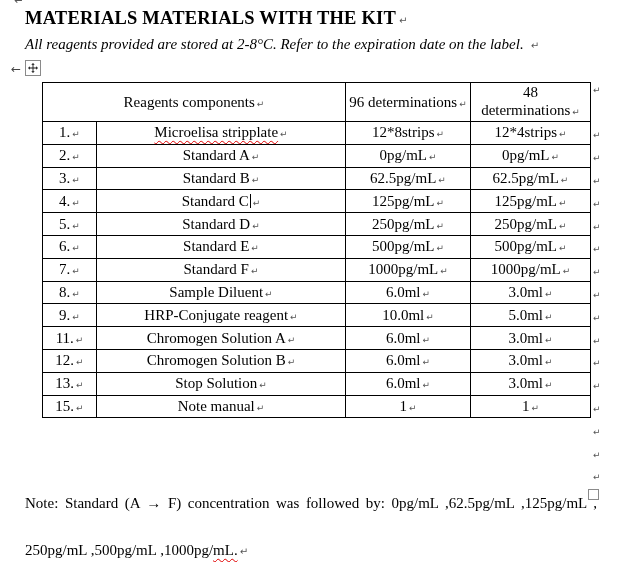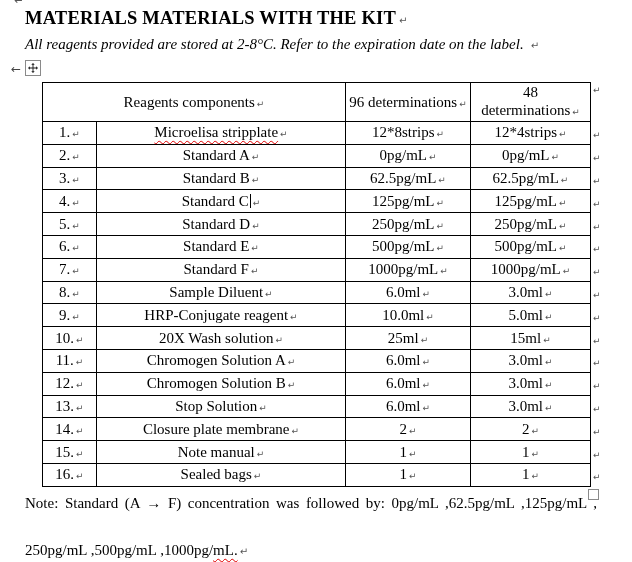--- a/index.html
+++ b/index.html
@@ -143,12 +143,6 @@
           <td><span class="txt">5.0ml</span><span class="cellmark">↵</span></td>
         </tr>
         <tr>
-          <td><span class="txt">10.</span><span class="cellmark">↵</span></td>
-          <td><span class="txt">20X Wash solution</span><span class="cellmark">↵</span></td>
-          <td><span class="txt">25ml</span><span class="cellmark">↵</span></td>
-          <td><span class="txt">15ml</span><span class="cellmark">↵</span></td>
-        </tr>
-        <tr>
           <td><span class="txt">11.</span><span class="cellmark">↵</span></td>
           <td><span class="txt">Chromogen Solution A</span><span class="cellmark">↵</span></td>
           <td><span class="txt">6.0ml</span><span class="cellmark">↵</span></td>

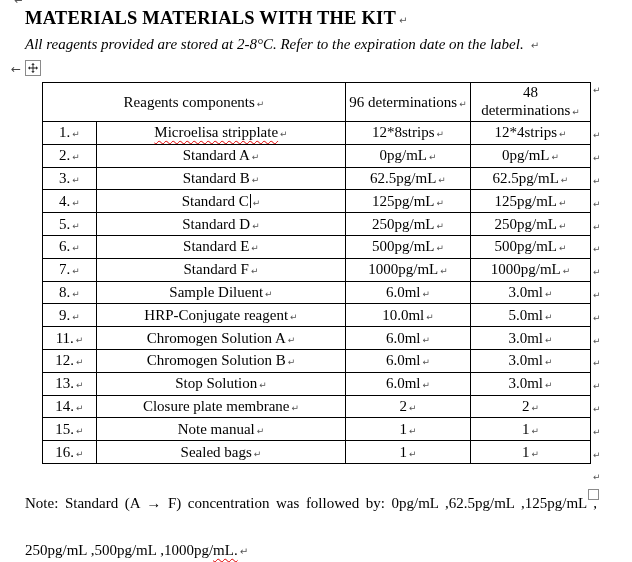--- a/index.html
+++ b/index.html
@@ -161,12 +161,6 @@
           <td><span class="txt">3.0ml</span><span class="cellmark">↵</span></td>
         </tr>
         <tr>
-          <td><span class="txt">14.</span><span class="cellmark">↵</span></td>
-          <td><span class="txt">Closure plate membrane</span><span class="cellmark">↵</span></td>
-          <td><span class="txt">2</span><span class="cellmark">↵</span></td>
-          <td><span class="txt">2</span><span class="cellmark">↵</span></td>
-        </tr>
-        <tr>
           <td><span class="txt">15.</span><span class="cellmark">↵</span></td>
           <td><span class="txt">Note manual</span><span class="cellmark">↵</span></td>
           <td><span class="txt">1</span><span class="cellmark">↵</span></td>

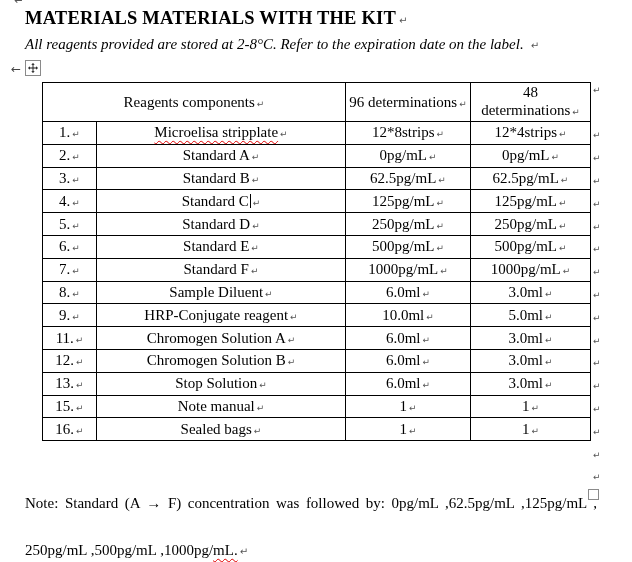--- a/index.html
+++ b/index.html
@@ -166,12 +166,6 @@
           <td><span class="txt">1</span><span class="cellmark">↵</span></td>
           <td><span class="txt">1</span><span class="cellmark">↵</span></td>
         </tr>
-        <tr>
-          <td><span class="txt">16.</span><span class="cellmark">↵</span></td>
-          <td><span class="txt">Sealed bags</span><span class="cellmark">↵</span></td>
-          <td><span class="txt">1</span><span class="cellmark">↵</span></td>
-          <td><span class="txt">1</span><span class="cellmark">↵</span></td>
-        </tr>
       </tbody>
   </table>
 </div>

